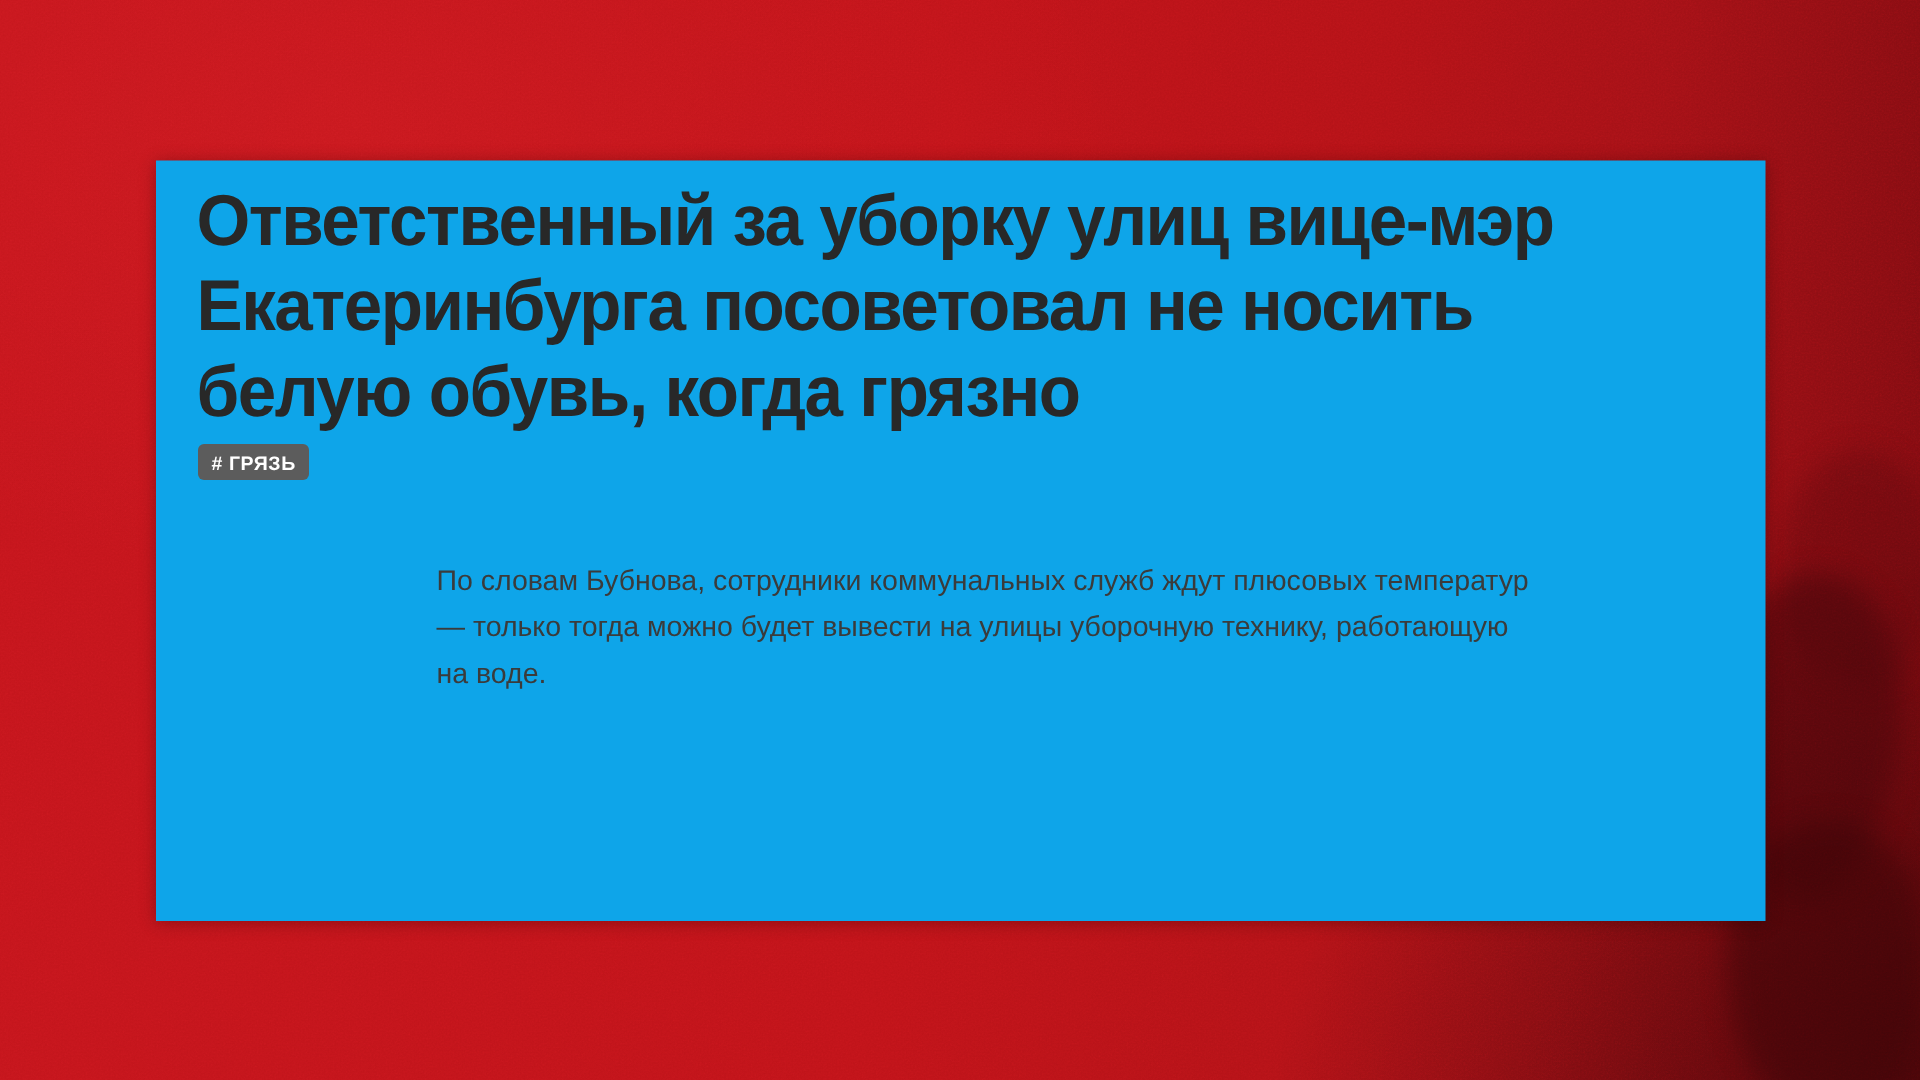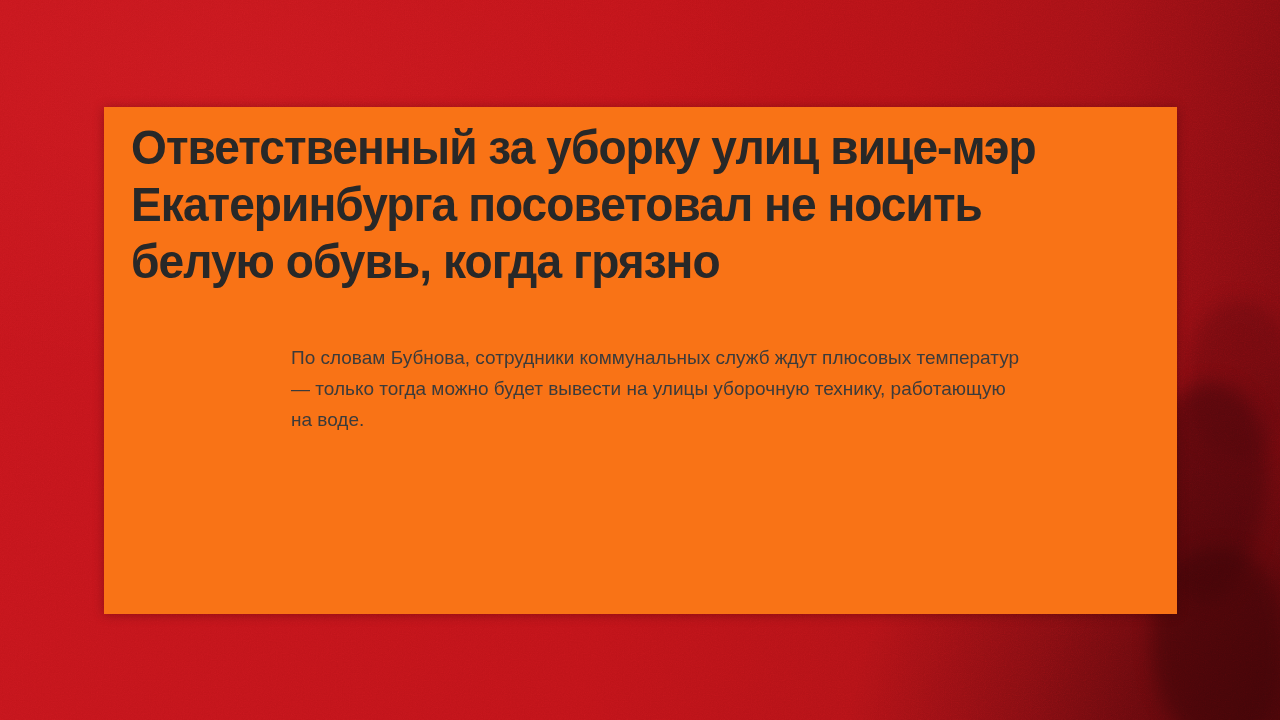--- a/index.html
+++ b/index.html
@@ -70,7 +70,7 @@
     width: 1073px;
     height: 507px;
     box-sizing: border-box;
-    background: #f97316;
+    background: #0ea5e9;
     box-shadow: 0 1px 10px rgba(40, 0, 0, 0.35);
     padding: 12px 30px 0 27px;
     overflow: hidden;

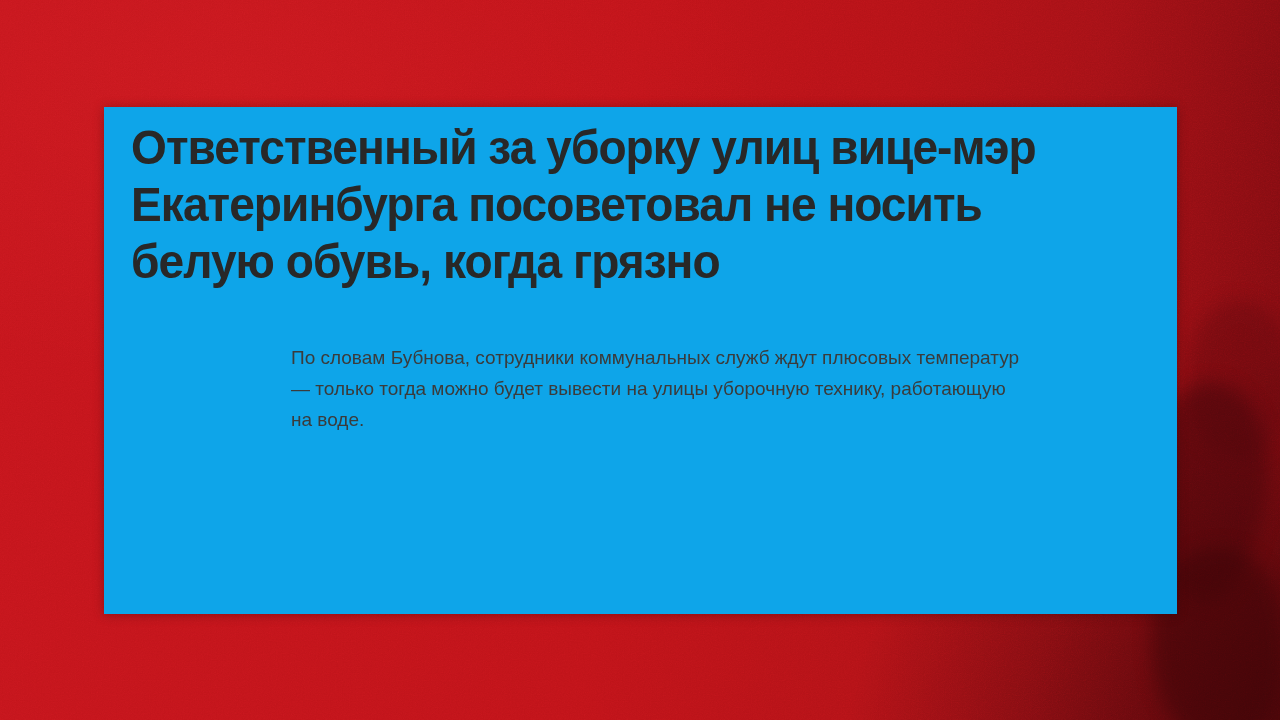--- a/index.html
+++ b/index.html
@@ -152,6 +152,9 @@
       <span class="tl">белую обувь, когда грязно</span>
     </h1>
 
+    <div class="tag-row">
+      <a class="tag" href="#"># ГРЯЗЬ</a>
+    </div>
 
     <div class="body-col">
       <p>По словам Бубнова, сотрудники коммунальных служб ждут плюсовых температур — только тогда можно будет вывести на улицы уборочную технику, работающую на воде.</p>

